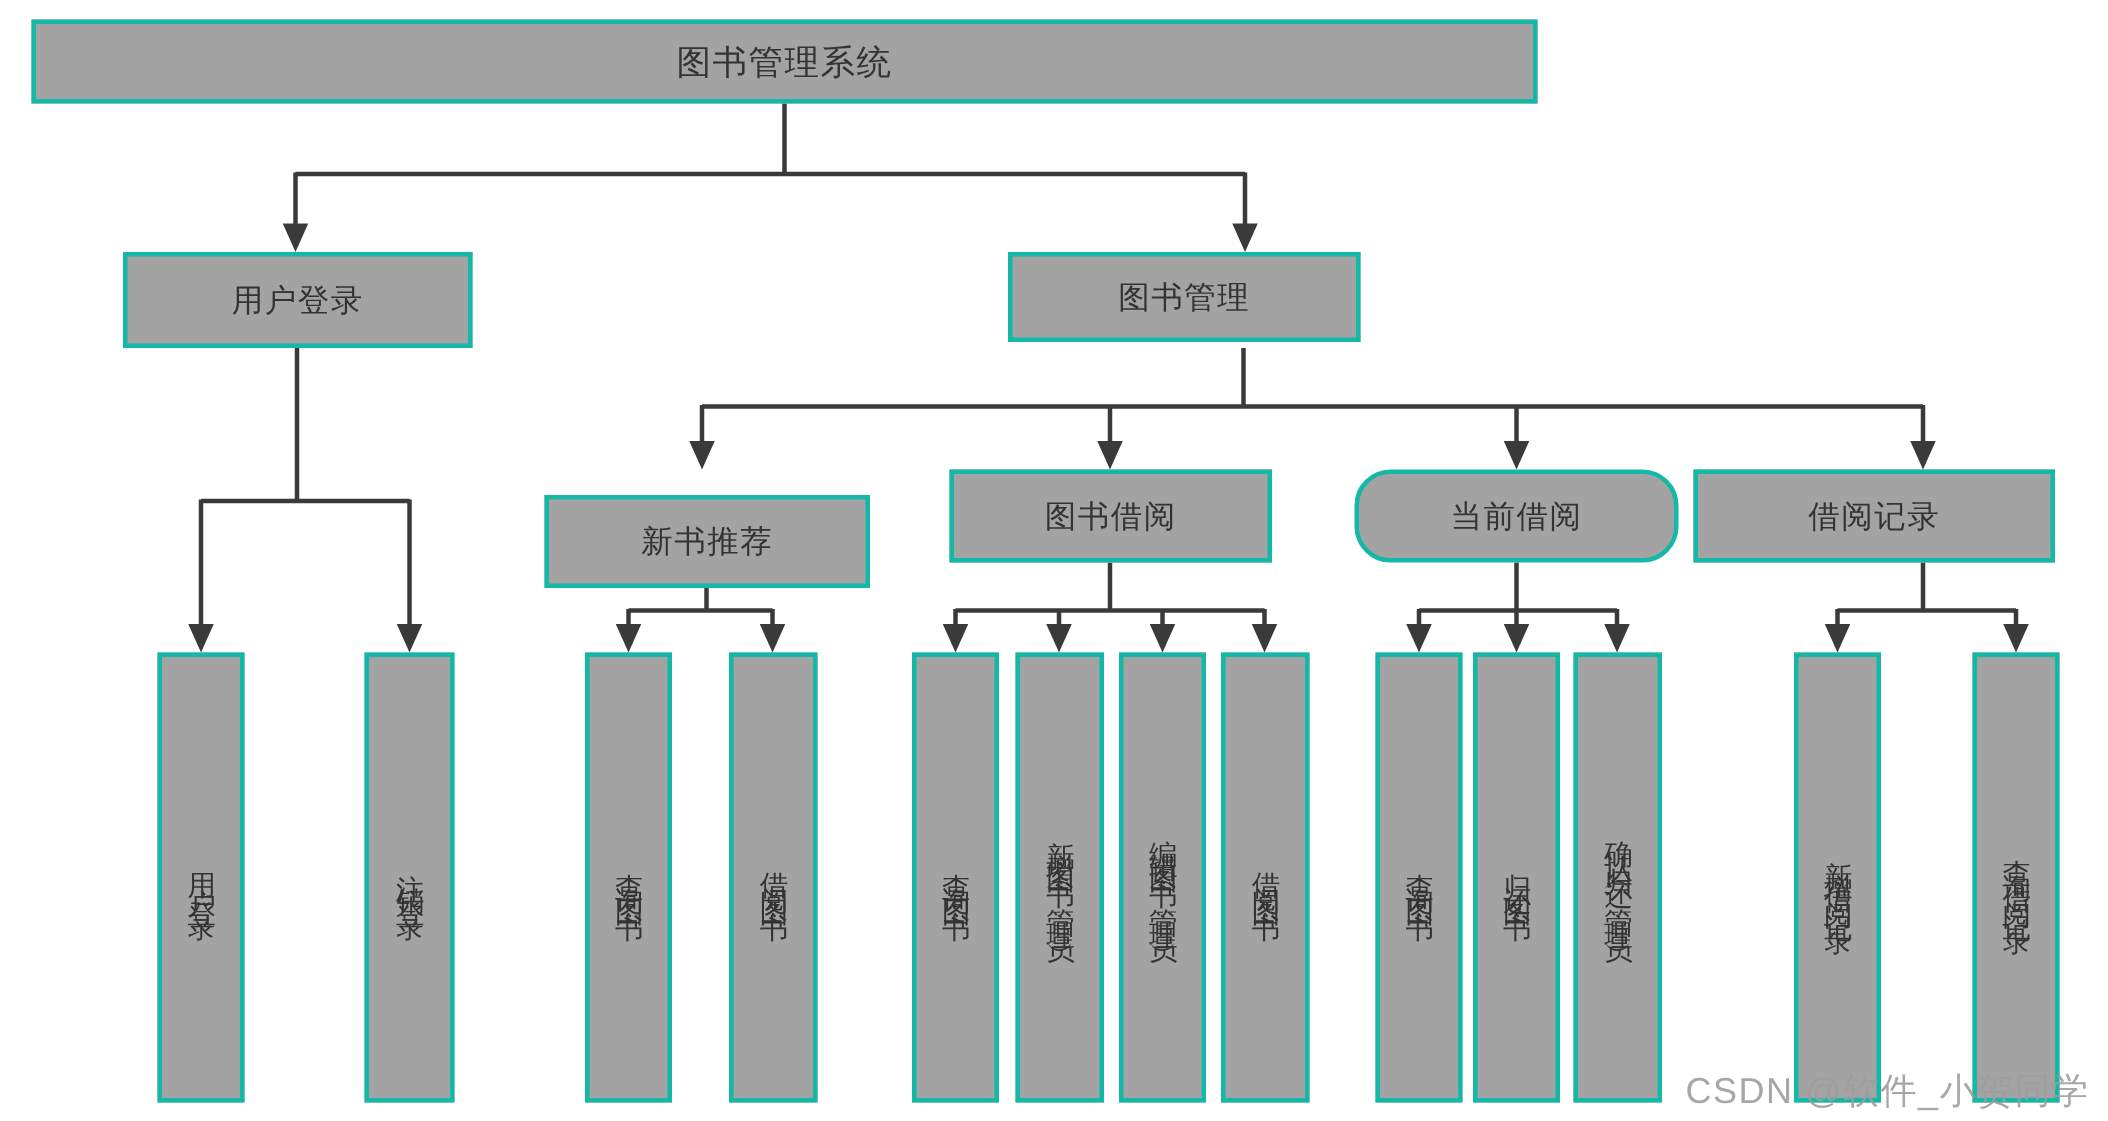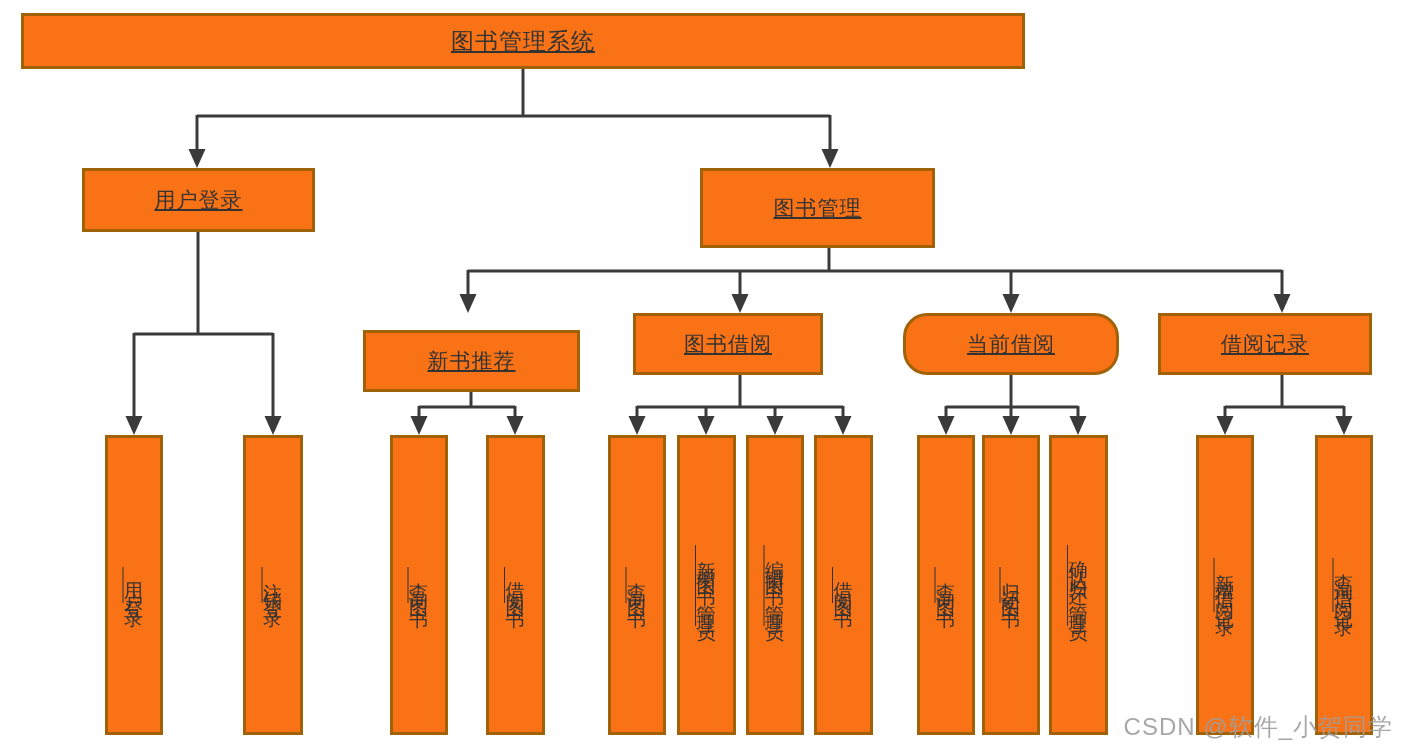--- a/index.html
+++ b/index.html
@@ -21,15 +21,14 @@
   }
   .box {
     position: absolute;
-    background: #f97316;
-    border: 3px solid #a16207;
+    background: #a3a3a3;
+    border: 3px solid #14b8a6;
     box-sizing: border-box;
     display: flex;
     align-items: center;
     justify-content: center;
     color: #333333;
     z-index: 2;
-    text-decoration: underline;
   }
   .root-label { font-size: 23px; letter-spacing: 1px; }
   .h-label { font-size: 21px; letter-spacing: 1px; }

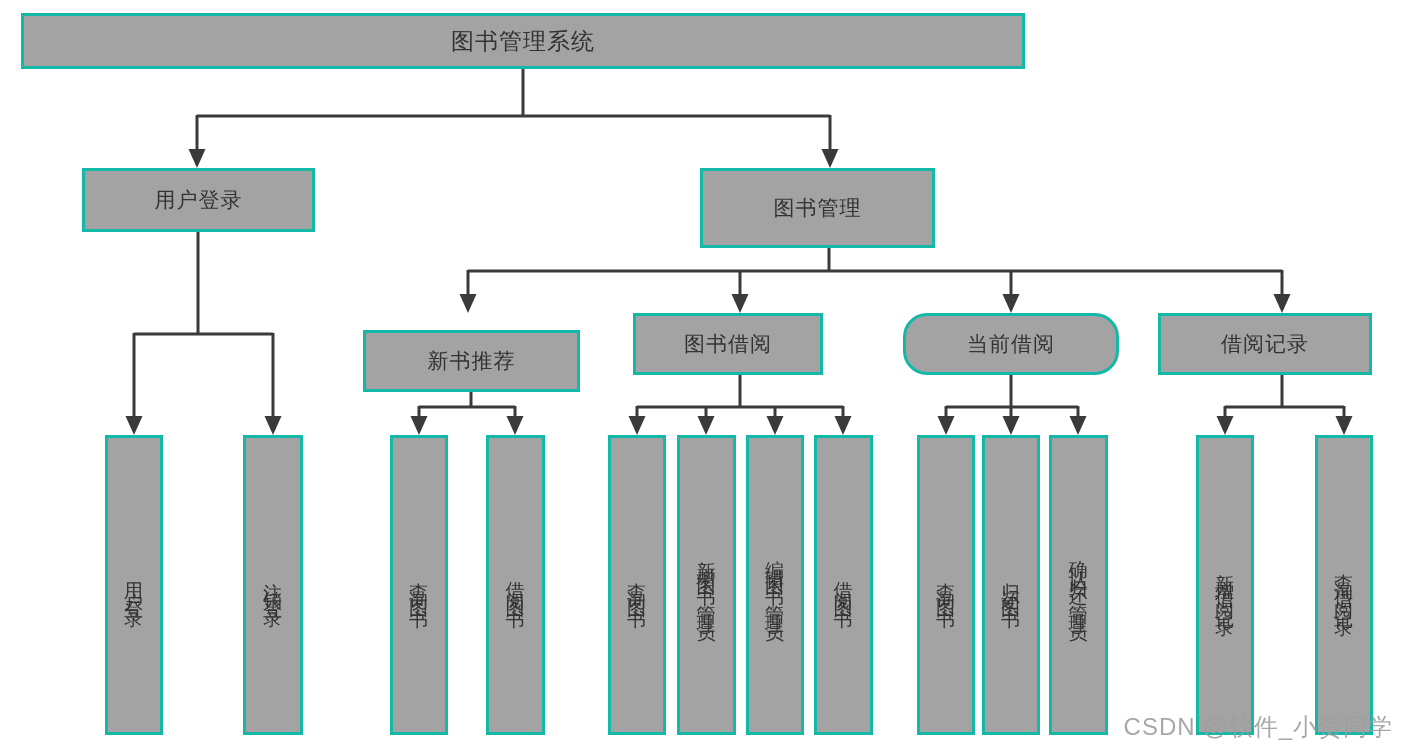--- a/index.html
+++ b/index.html
@@ -132,7 +132,7 @@
   <div class="box" style="left:82px; top:168px; width:233px; height:64px;">
     <span class="h-label">用户登录</span>
   </div>
-  <div class="box" style="left:700px; top:168px; width:235px; height:80px;">
+  <div class="box" style="left:672px; top:168px; width:235px; height:60px;">
     <span class="h-label">图书管理</span>
   </div>
 

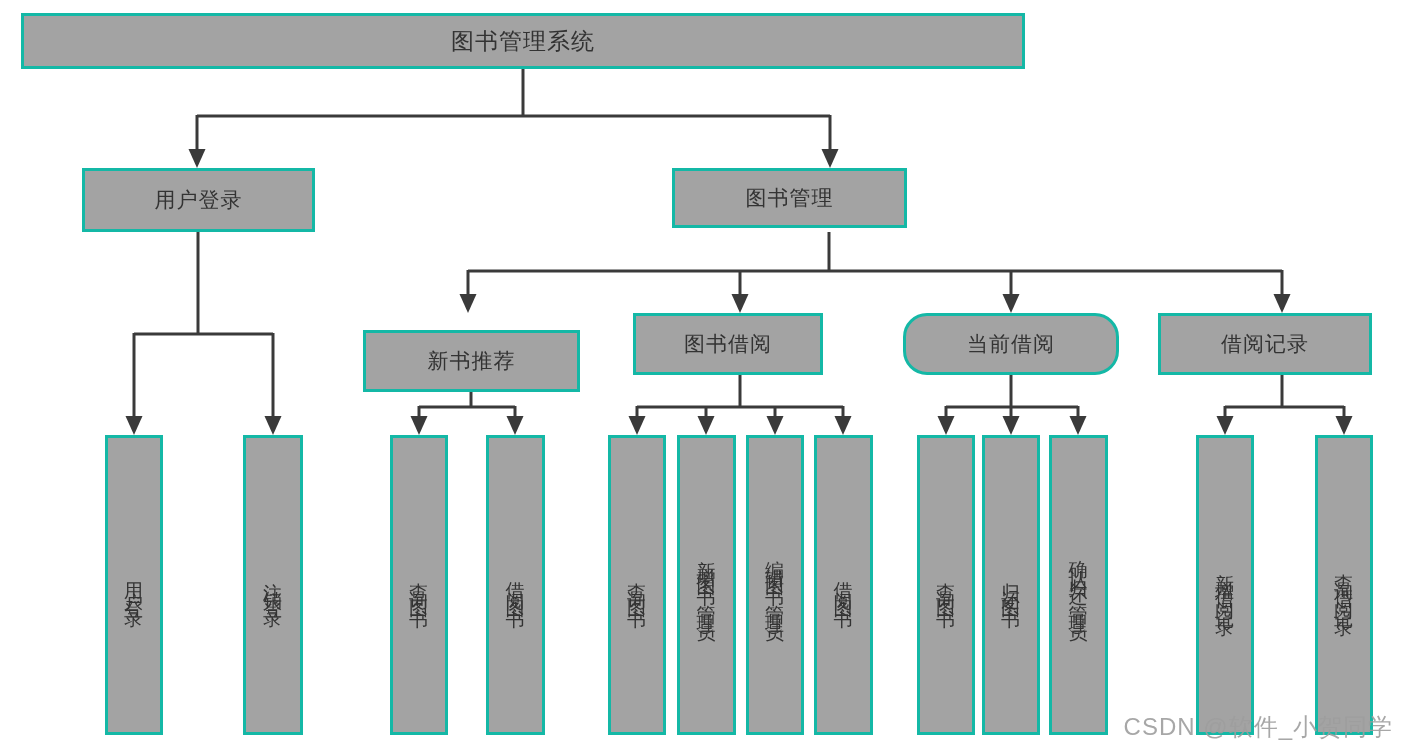--- a/index.html
+++ b/index.html
@@ -139,7 +139,7 @@
   <div class="box" style="left:363px; top:330px; width:217px; height:62px;">
     <span class="h-label">新书推荐</span>
   </div>
-  <div class="box" style="left:633px; top:313px; width:190px; height:62px;">
+  <div class="box" style="left:633px; top:313px; width:215px; height:62px;">
     <span class="h-label">图书借阅</span>
   </div>
   <div class="box" style="left:903px; top:313px; width:216px; height:62px;border-radius:24px;">

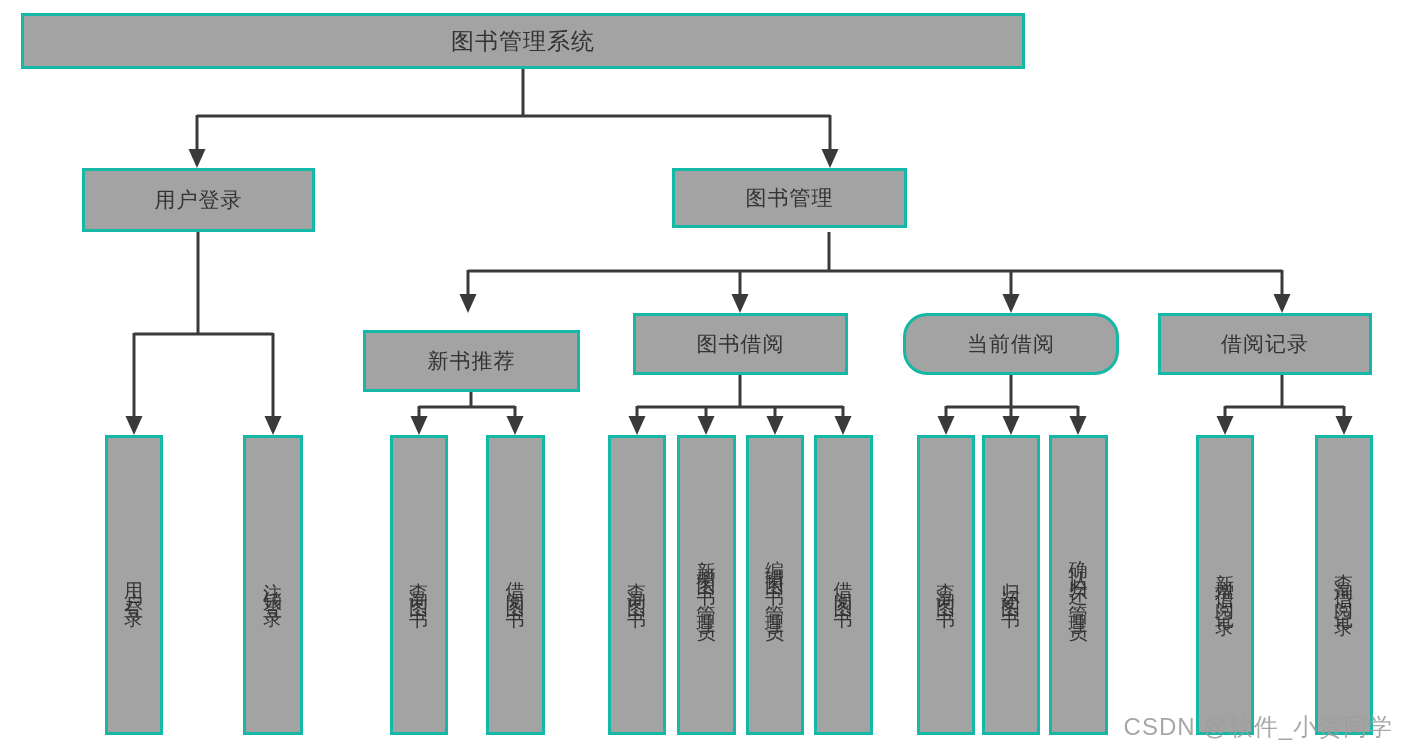--- a/index.html
+++ b/index.html
@@ -145,7 +145,7 @@
   <div class="box" style="left:903px; top:313px; width:216px; height:62px;border-radius:24px;">
     <span class="h-label">当前借阅</span>
   </div>
-  <div class="box" style="left:1158px; top:313px; width:214px; height:62px;">
+  <div class="box" style="left:1129px; top:313px; width:241px; height:62px;">
     <span class="h-label">借阅记录</span>
   </div>
 

